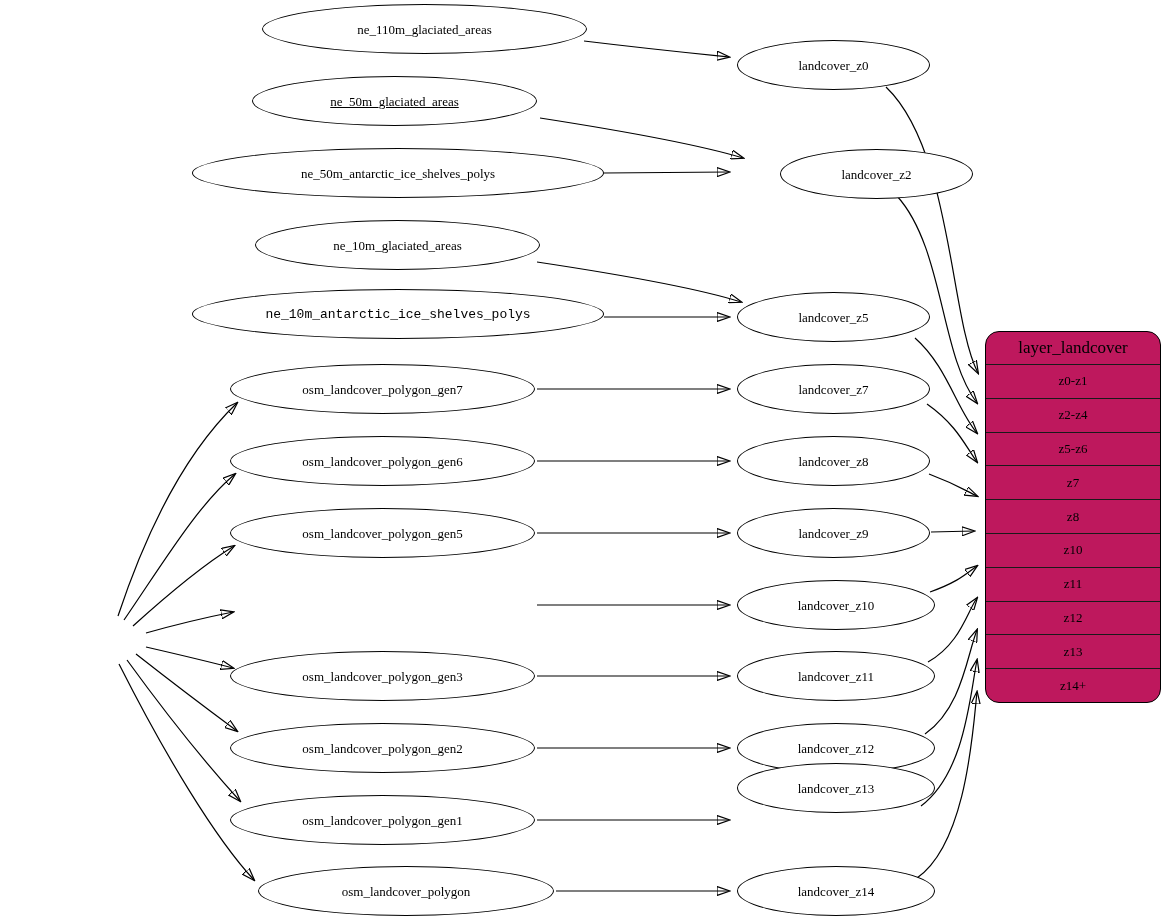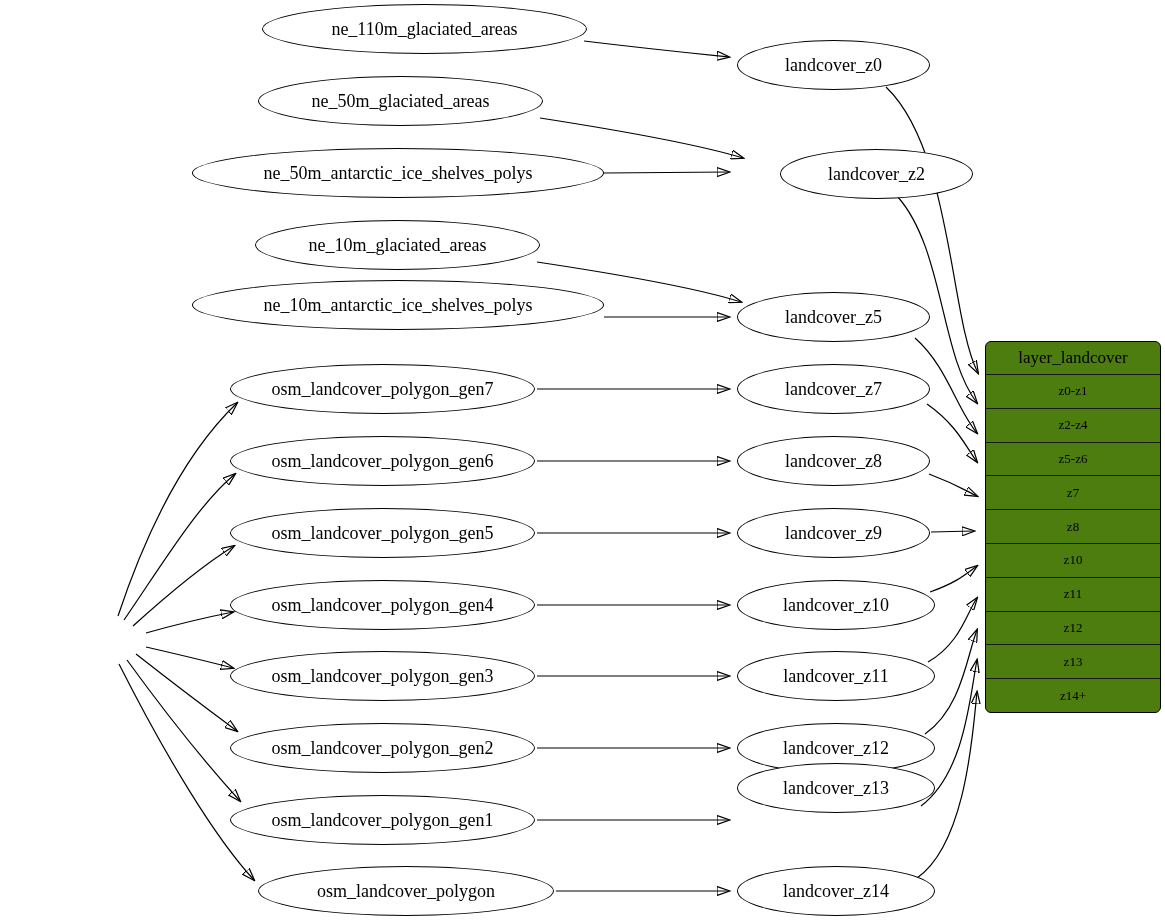--- a/index.html
+++ b/index.html
@@ -12,7 +12,7 @@
   .node{
     position:absolute;display:flex;align-items:center;justify-content:center;
     border:1.4px solid #000000;border-radius:50%;background:#ffffff;
-    font-size:18px;white-space:nowrap;box-sizing:border-box;line-height:1;
+    font-size:13px;white-space:nowrap;box-sizing:border-box;line-height:1;
   }
   .tbl{
     position:absolute;left:985px;top:341px;width:176px;height:372px;

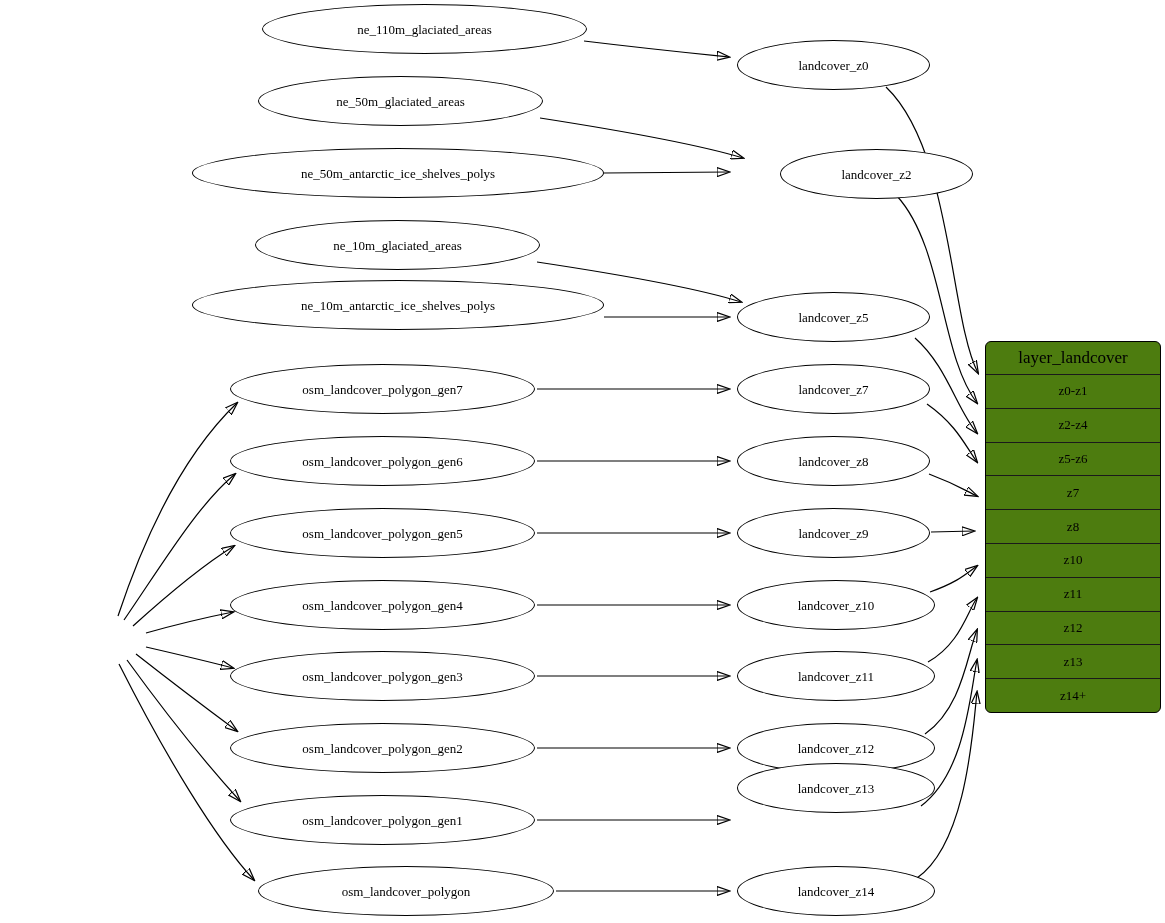--- a/index.html
+++ b/index.html
@@ -80,7 +80,7 @@
   <div class="node" style="left:262px;top:4px;width:325px;height:50px;">
     <span>ne_110m_glaciated_areas</span>
   </div>
-  <div class="node" style="left:258px;top:76px;width:285px;height:50px;">
+  <div class="node" style="left:252px;top:76px;width:285px;height:50px;text-decoration:underline;">
     <span>ne_50m_glaciated_areas</span>
   </div>
   <div class="node" style="left:192px;top:148px;width:412px;height:50px;">

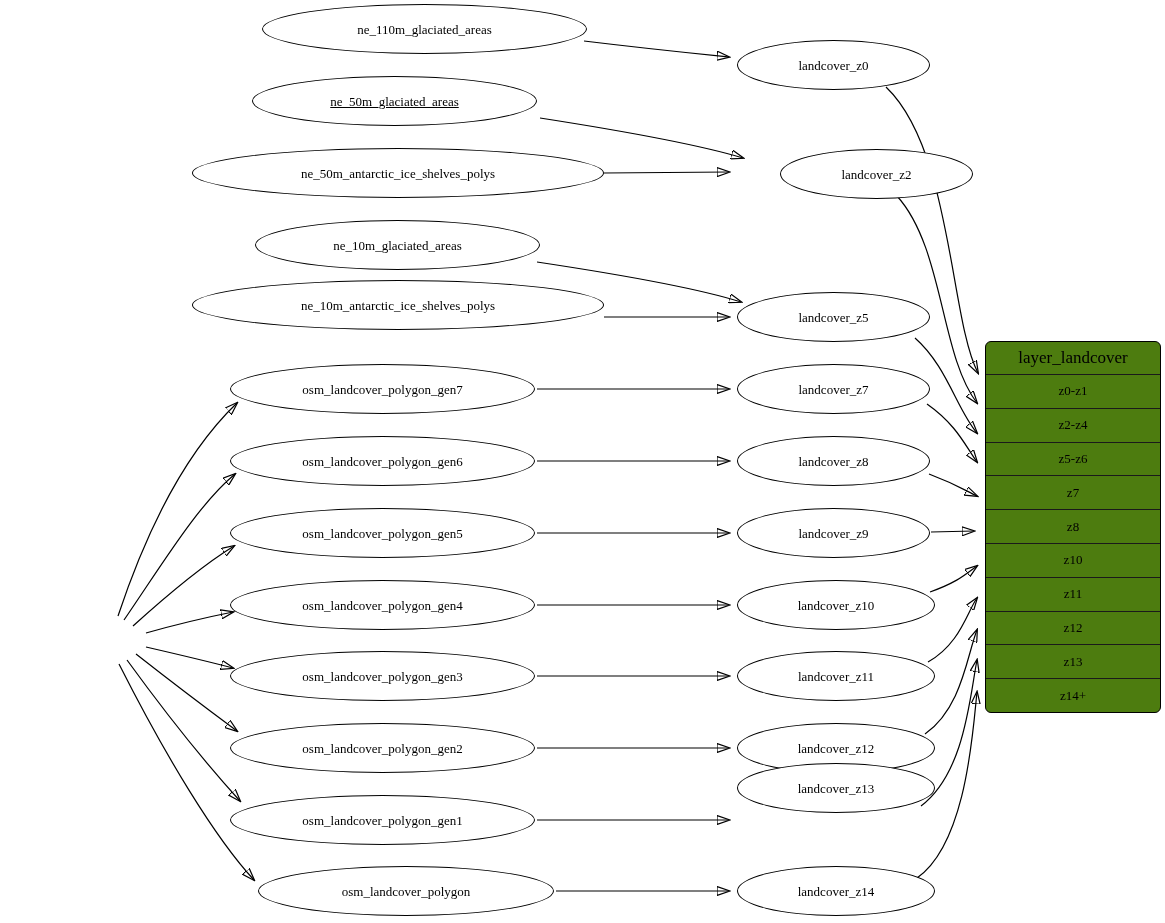--- a/index.html
+++ b/index.html
@@ -89,7 +89,7 @@
   <div class="node" style="left:255px;top:220px;width:285px;height:50px;">
     <span>ne_10m_glaciated_areas</span>
   </div>
-  <div class="node" style="left:192px;top:280px;width:412px;height:50px;">
+  <div class="node" style="left:192px;top:289px;width:412px;height:50px;font-family:Liberation Mono, monospace;">
     <span>ne_10m_antarctic_ice_shelves_polys</span>
   </div>
   <div class="node" style="left:230px;top:364px;width:305px;height:50px;">

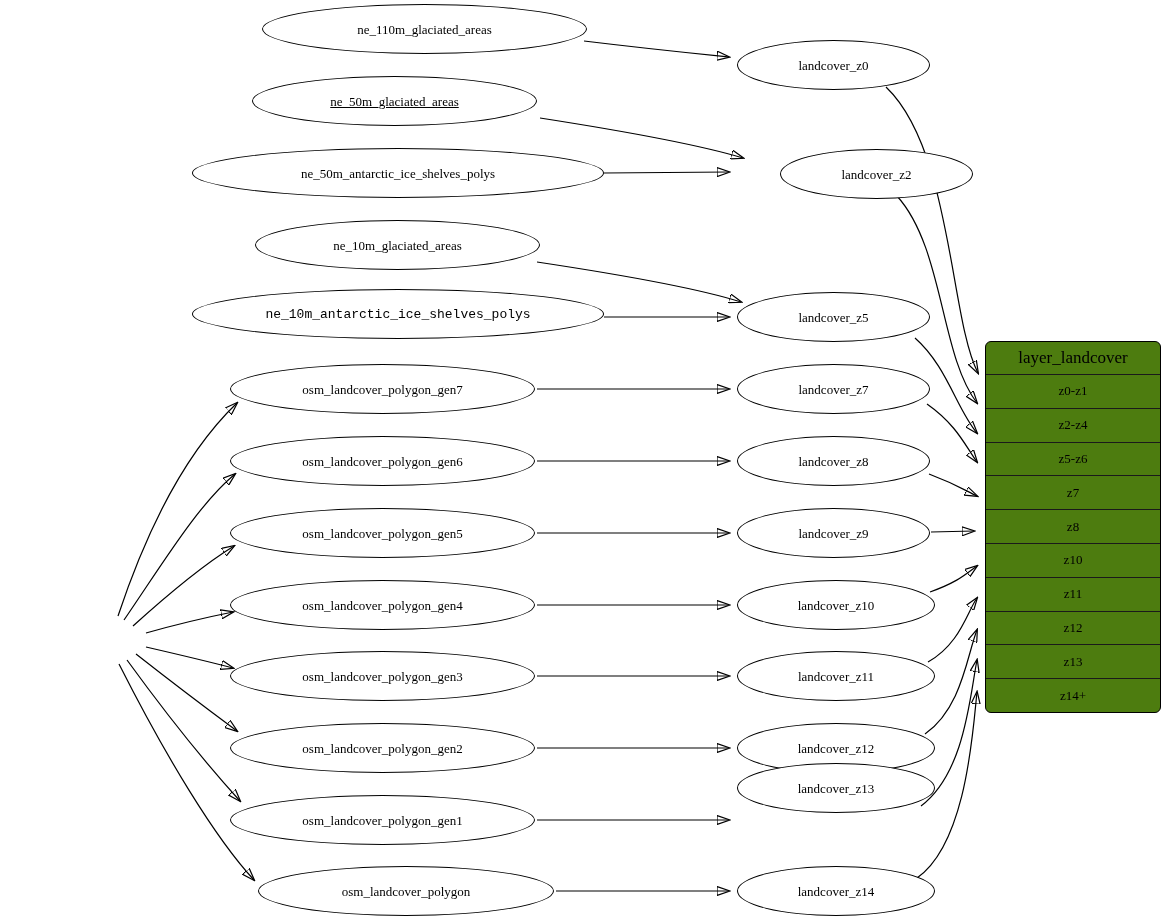--- a/index.html
+++ b/index.html
@@ -15,8 +15,8 @@
     font-size:13px;white-space:nowrap;box-sizing:border-box;line-height:1;
   }
   .tbl{
-    position:absolute;left:985px;top:341px;width:176px;height:372px;
-    background:#4d7c0f;border:1.4px solid #000000;border-radius:6px;
+    position:absolute;left:985px;top:331px;width:176px;height:372px;
+    background:#be185d;border:1.4px solid #000000;border-radius:14px;
     display:flex;flex-direction:column;box-sizing:border-box;overflow:hidden;
   }
   .tbl-header{

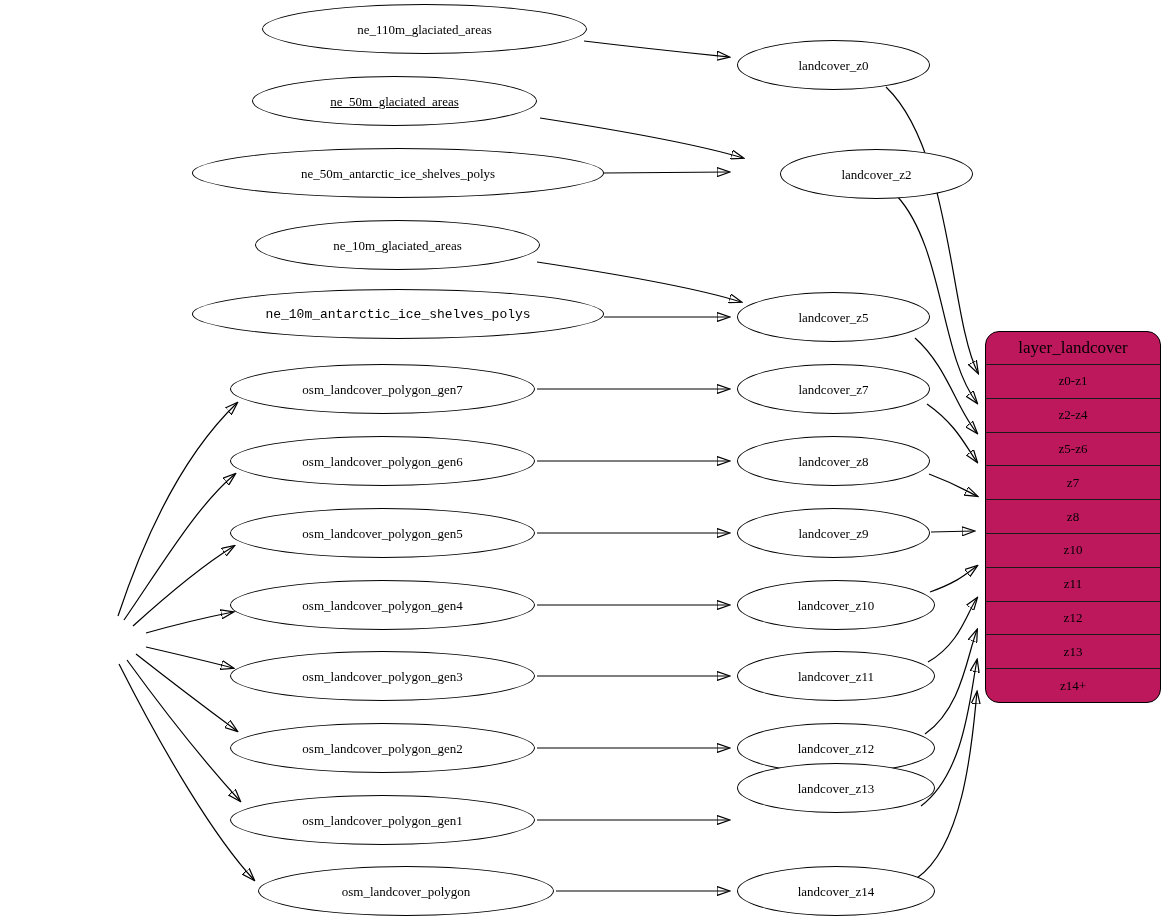--- a/index.html
+++ b/index.html
@@ -101,9 +101,6 @@
   <div class="node" style="left:230px;top:508px;width:305px;height:50px;">
     <span>osm_landcover_polygon_gen5</span>
   </div>
-  <div class="node" style="left:230px;top:580px;width:305px;height:50px;">
-    <span>osm_landcover_polygon_gen4</span>
-  </div>
   <div class="node" style="left:230px;top:651px;width:305px;height:50px;justify-content:center;">
     <span>osm_landcover_polygon_gen3</span>
   </div>

